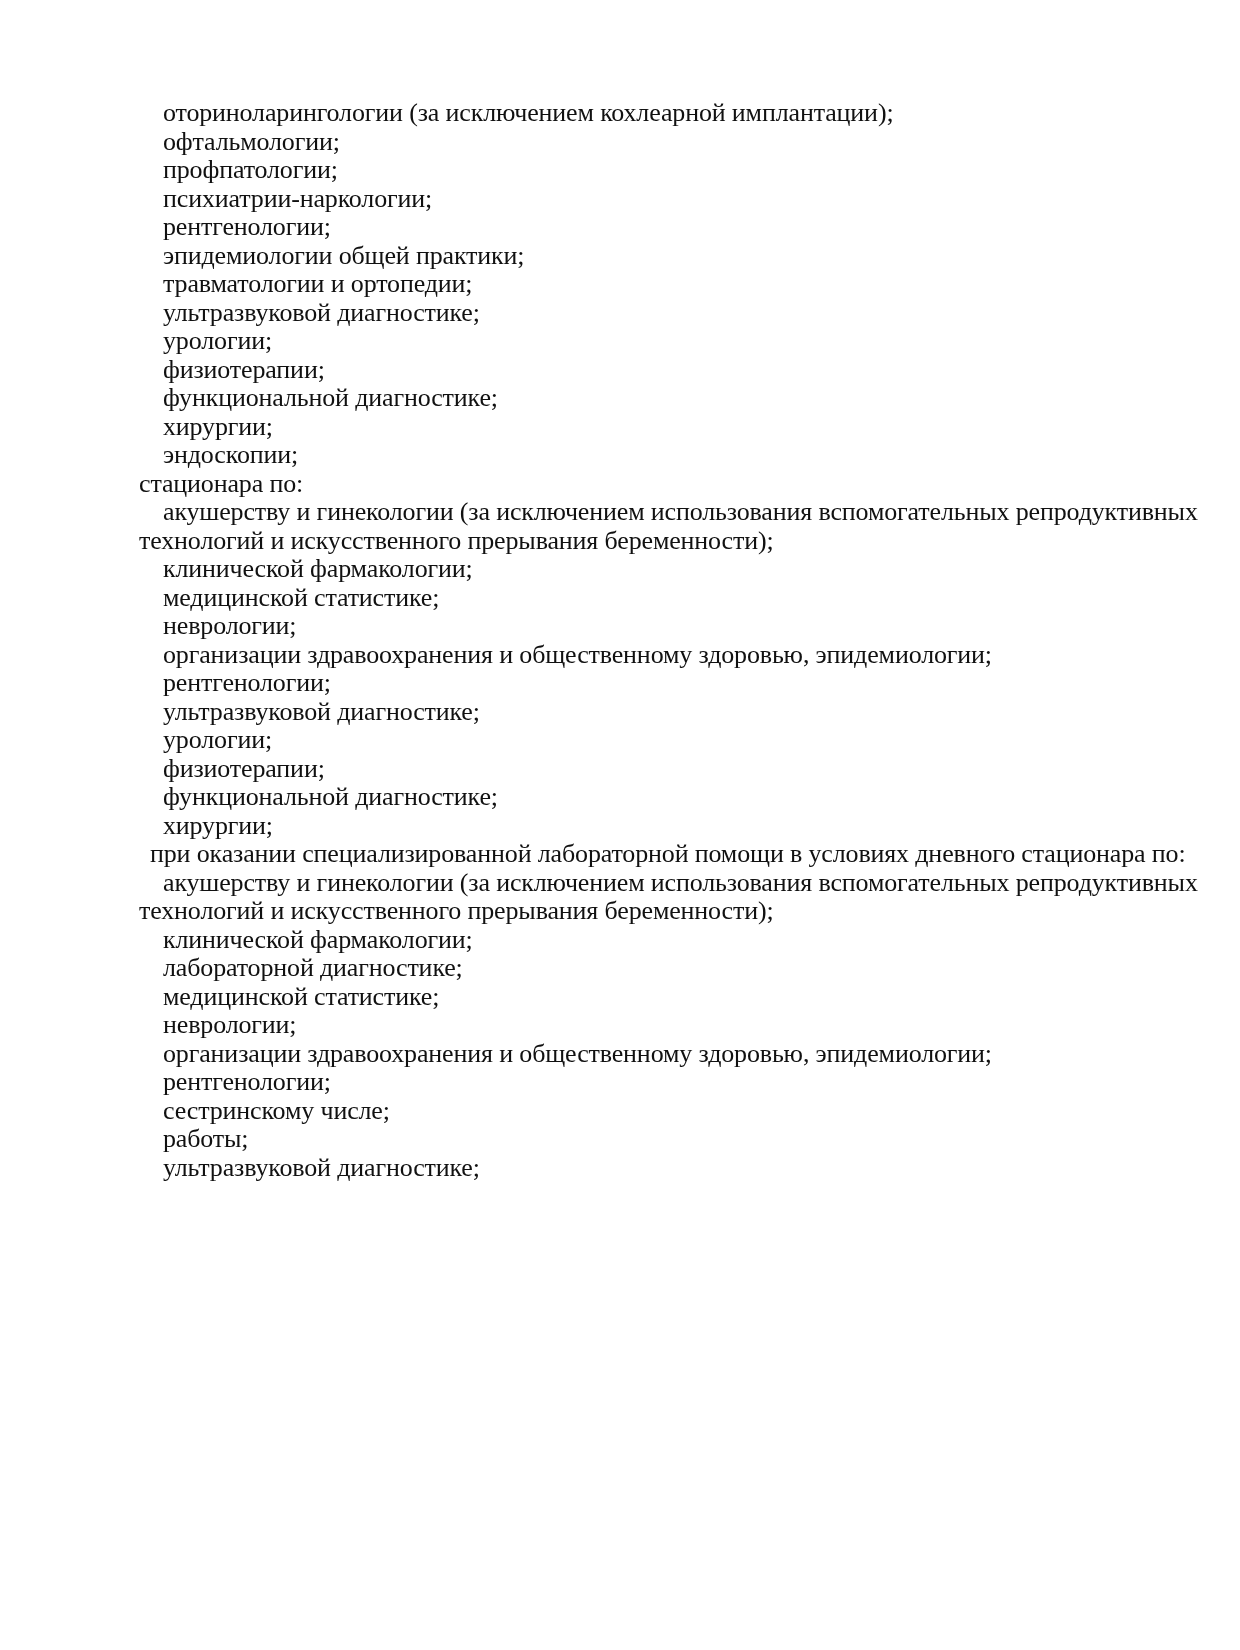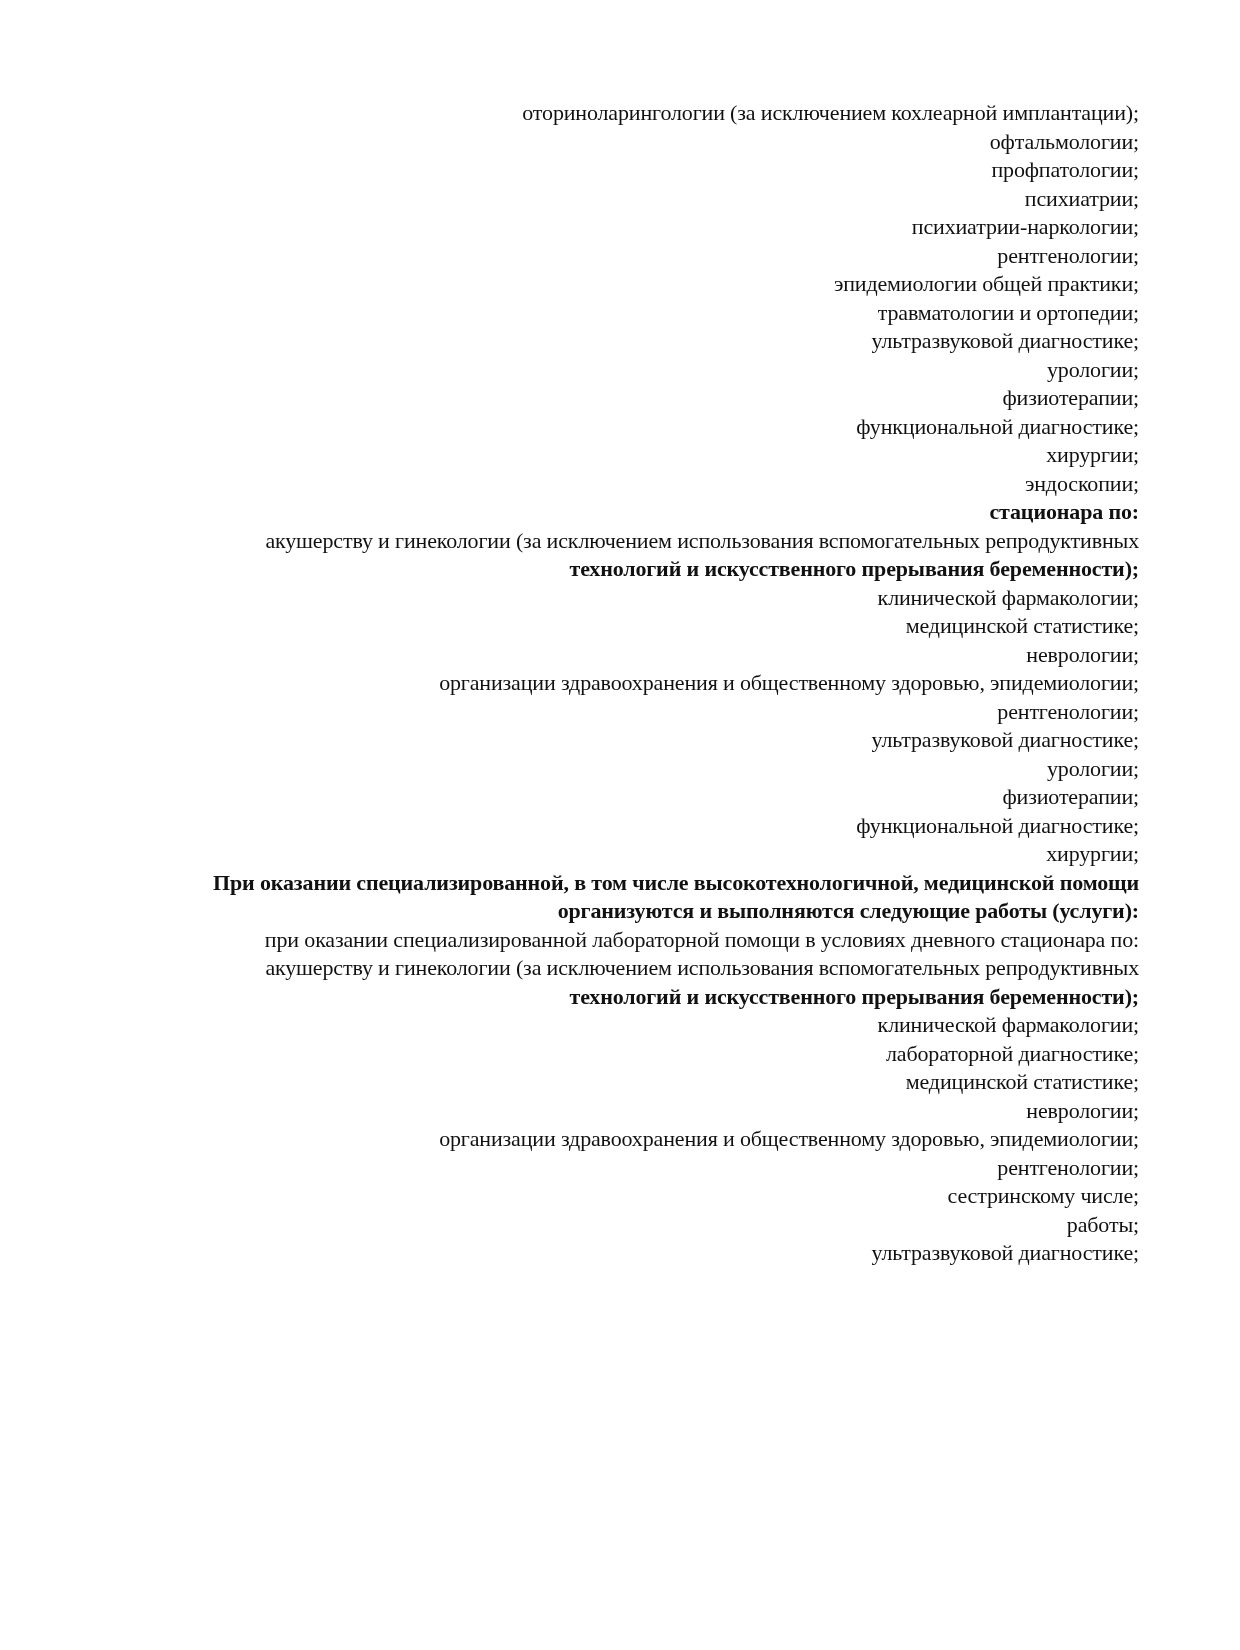--- a/index.html
+++ b/index.html
@@ -7,9 +7,8 @@
   .page {
     position: absolute; left: 139px; top: 99px; width: 1000px;
     font-family: "Liberation Serif", "DejaVu Serif", serif;
-    font-size: 22px; line-height: 28.5px; color: #111111;
+    font-size: 26px; line-height: 28.5px; color: #111111;
     letter-spacing: -0.15px;
-    text-align: right;
   }
   .line { white-space: pre; display: block; height: 28.5px; }
   .li { padding-left: 24px; }

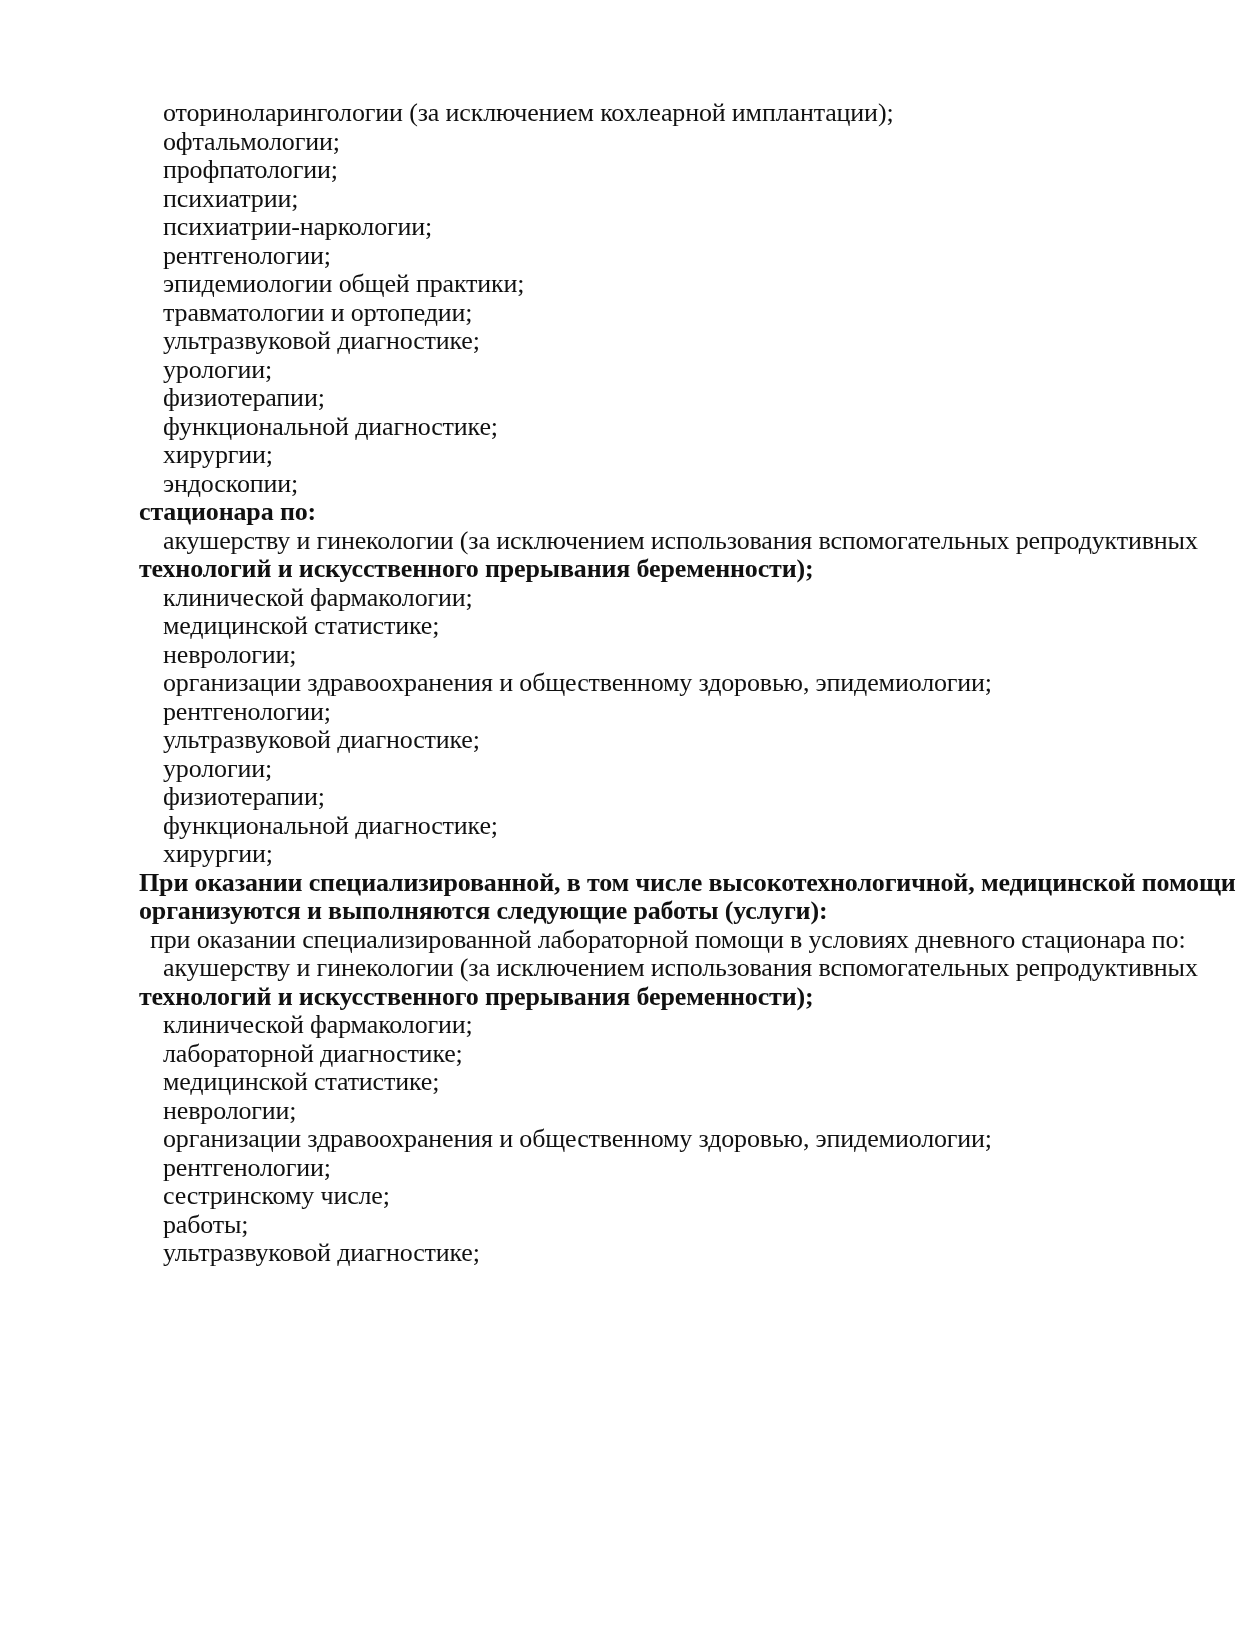--- a/index.html
+++ b/index.html
@@ -23,7 +23,6 @@
     <span class="line li">оториноларингологии (за исключением кохлеарной имплантации);</span>
     <span class="line li">офтальмологии;</span>
     <span class="line li">профпатологии;</span>
-    <span class="line li">психиатрии;</span>
     <span class="line li">психиатрии-наркологии;</span>
     <span class="line li">рентгенологии;</span>
     <span class="line li">эпидемиологии общей практики;</span>

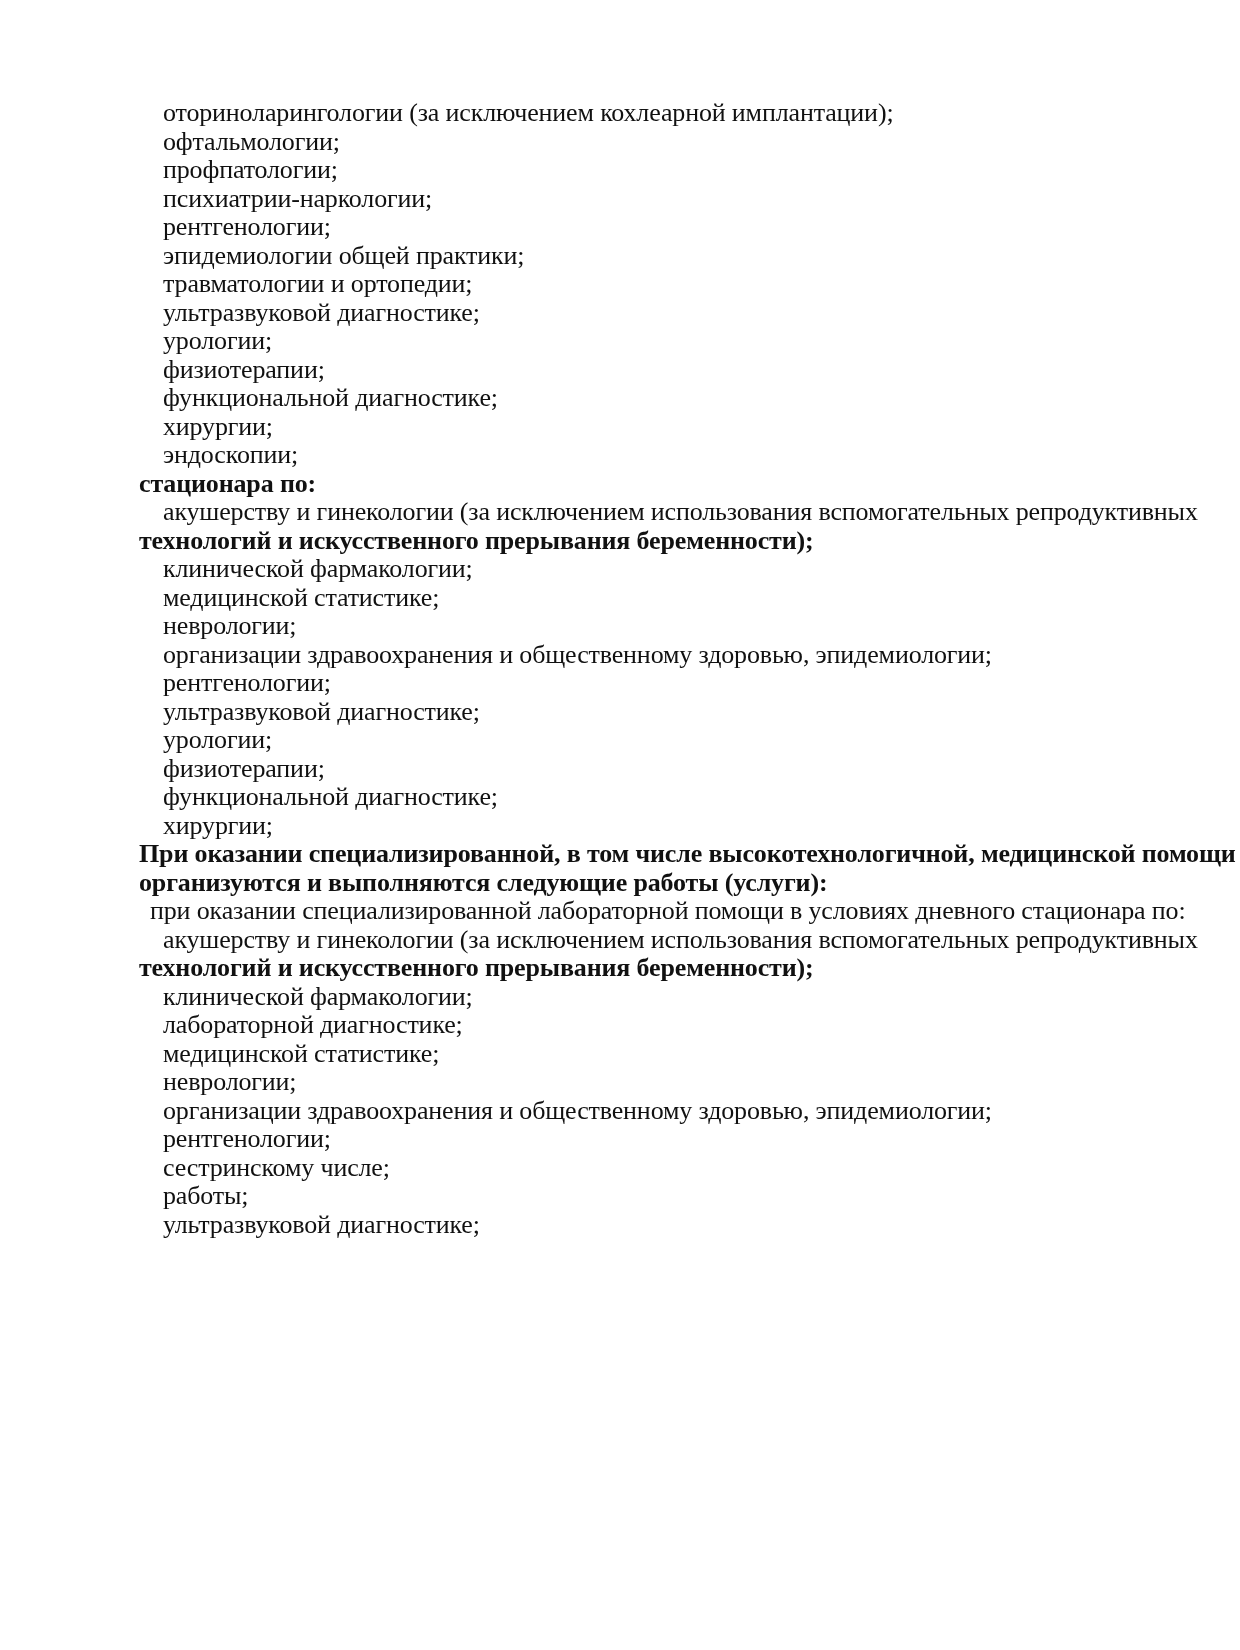--- a/index.html
+++ b/index.html
@@ -13,7 +13,7 @@
   .line { white-space: pre; display: block; height: 28.5px; }
   .li { padding-left: 24px; }
   .sub { padding-left: 11px; }
-  .para { padding-left: 0; font-weight: bold; }
+  .para { padding-left: 0; }
 </style>
 </head>
 <body>

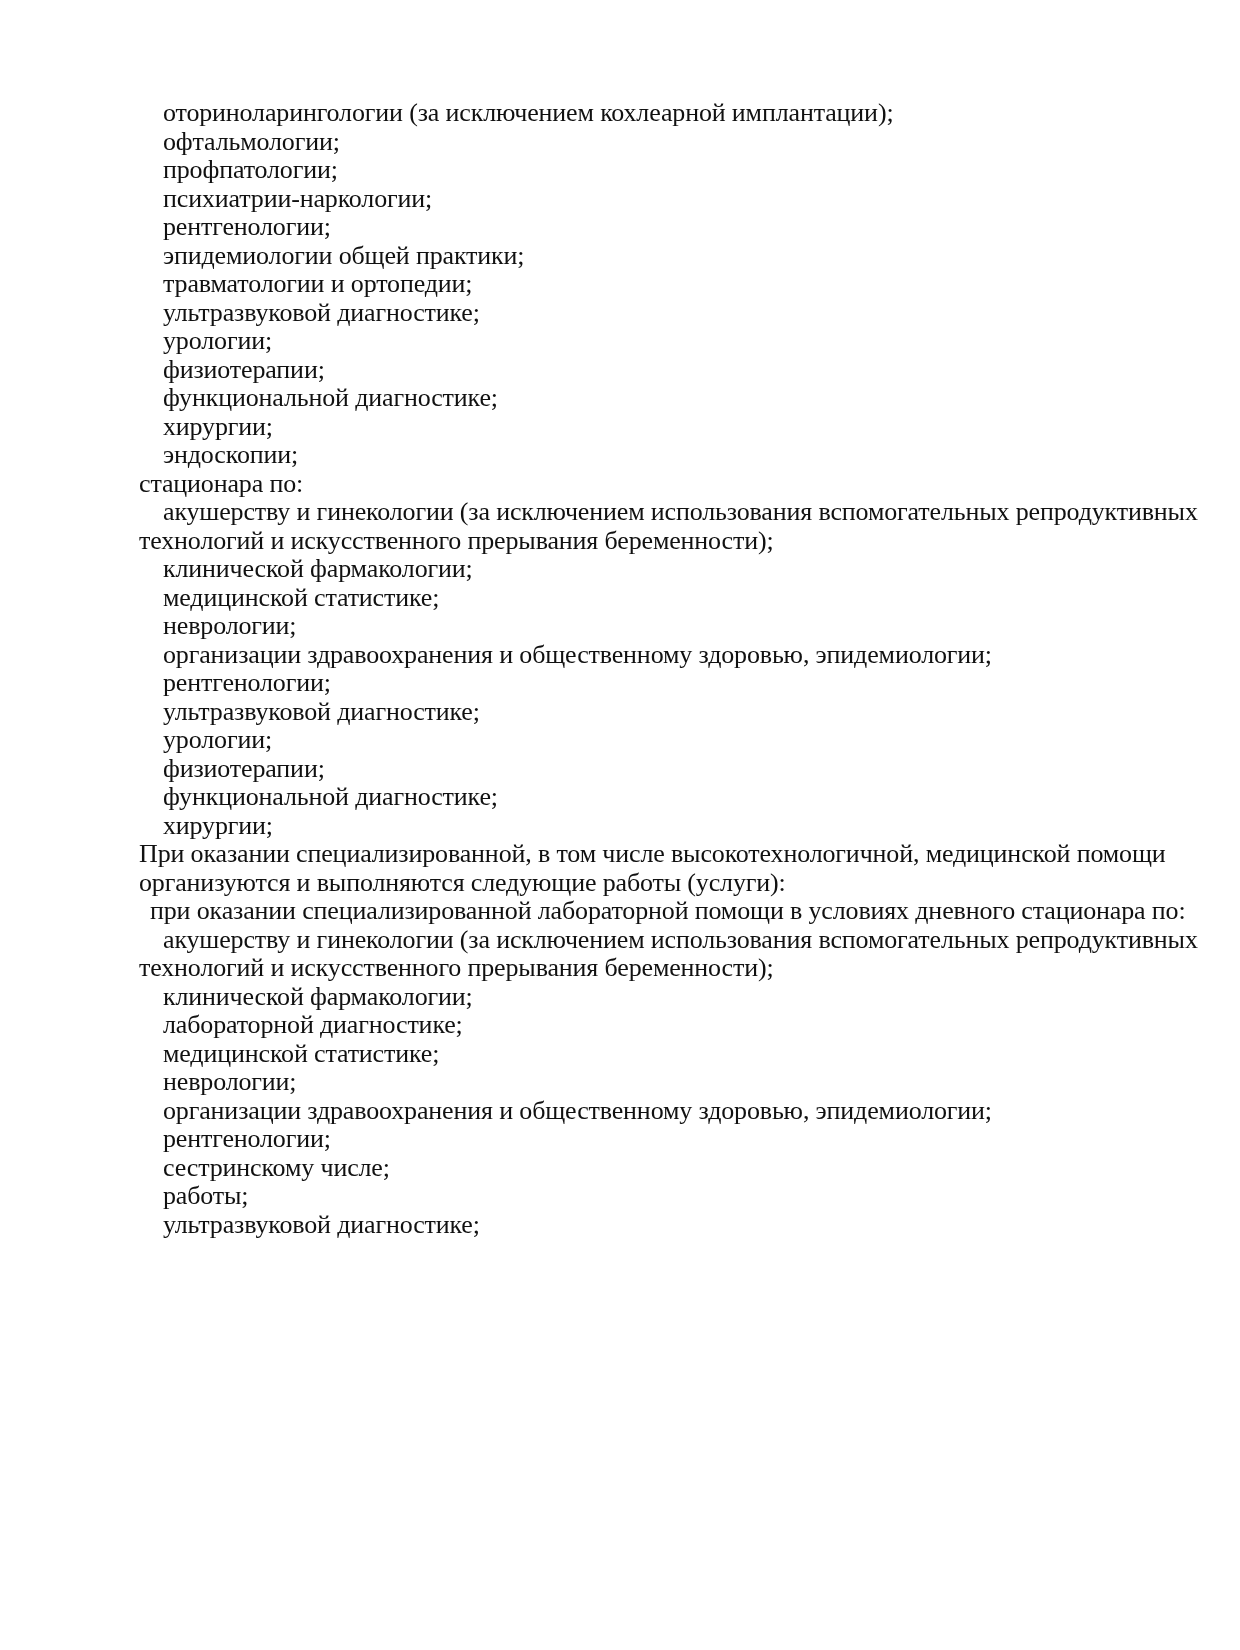--- a/index.html
+++ b/index.html
@@ -54,10 +54,6 @@
     <span class="line li">хирургии;</span>
   </div>
 
-  <div>
-    <span class="line para">При оказании специализированной, в том числе высокотехнологичной, медицинской помощи</span>
-    <span class="line para">организуются и выполняются следующие работы (услуги):</span>
-  </div>
 
   <div>
     <span class="line sub">при оказании специализированной лабораторной помощи в условиях дневного стационара по:</span>

